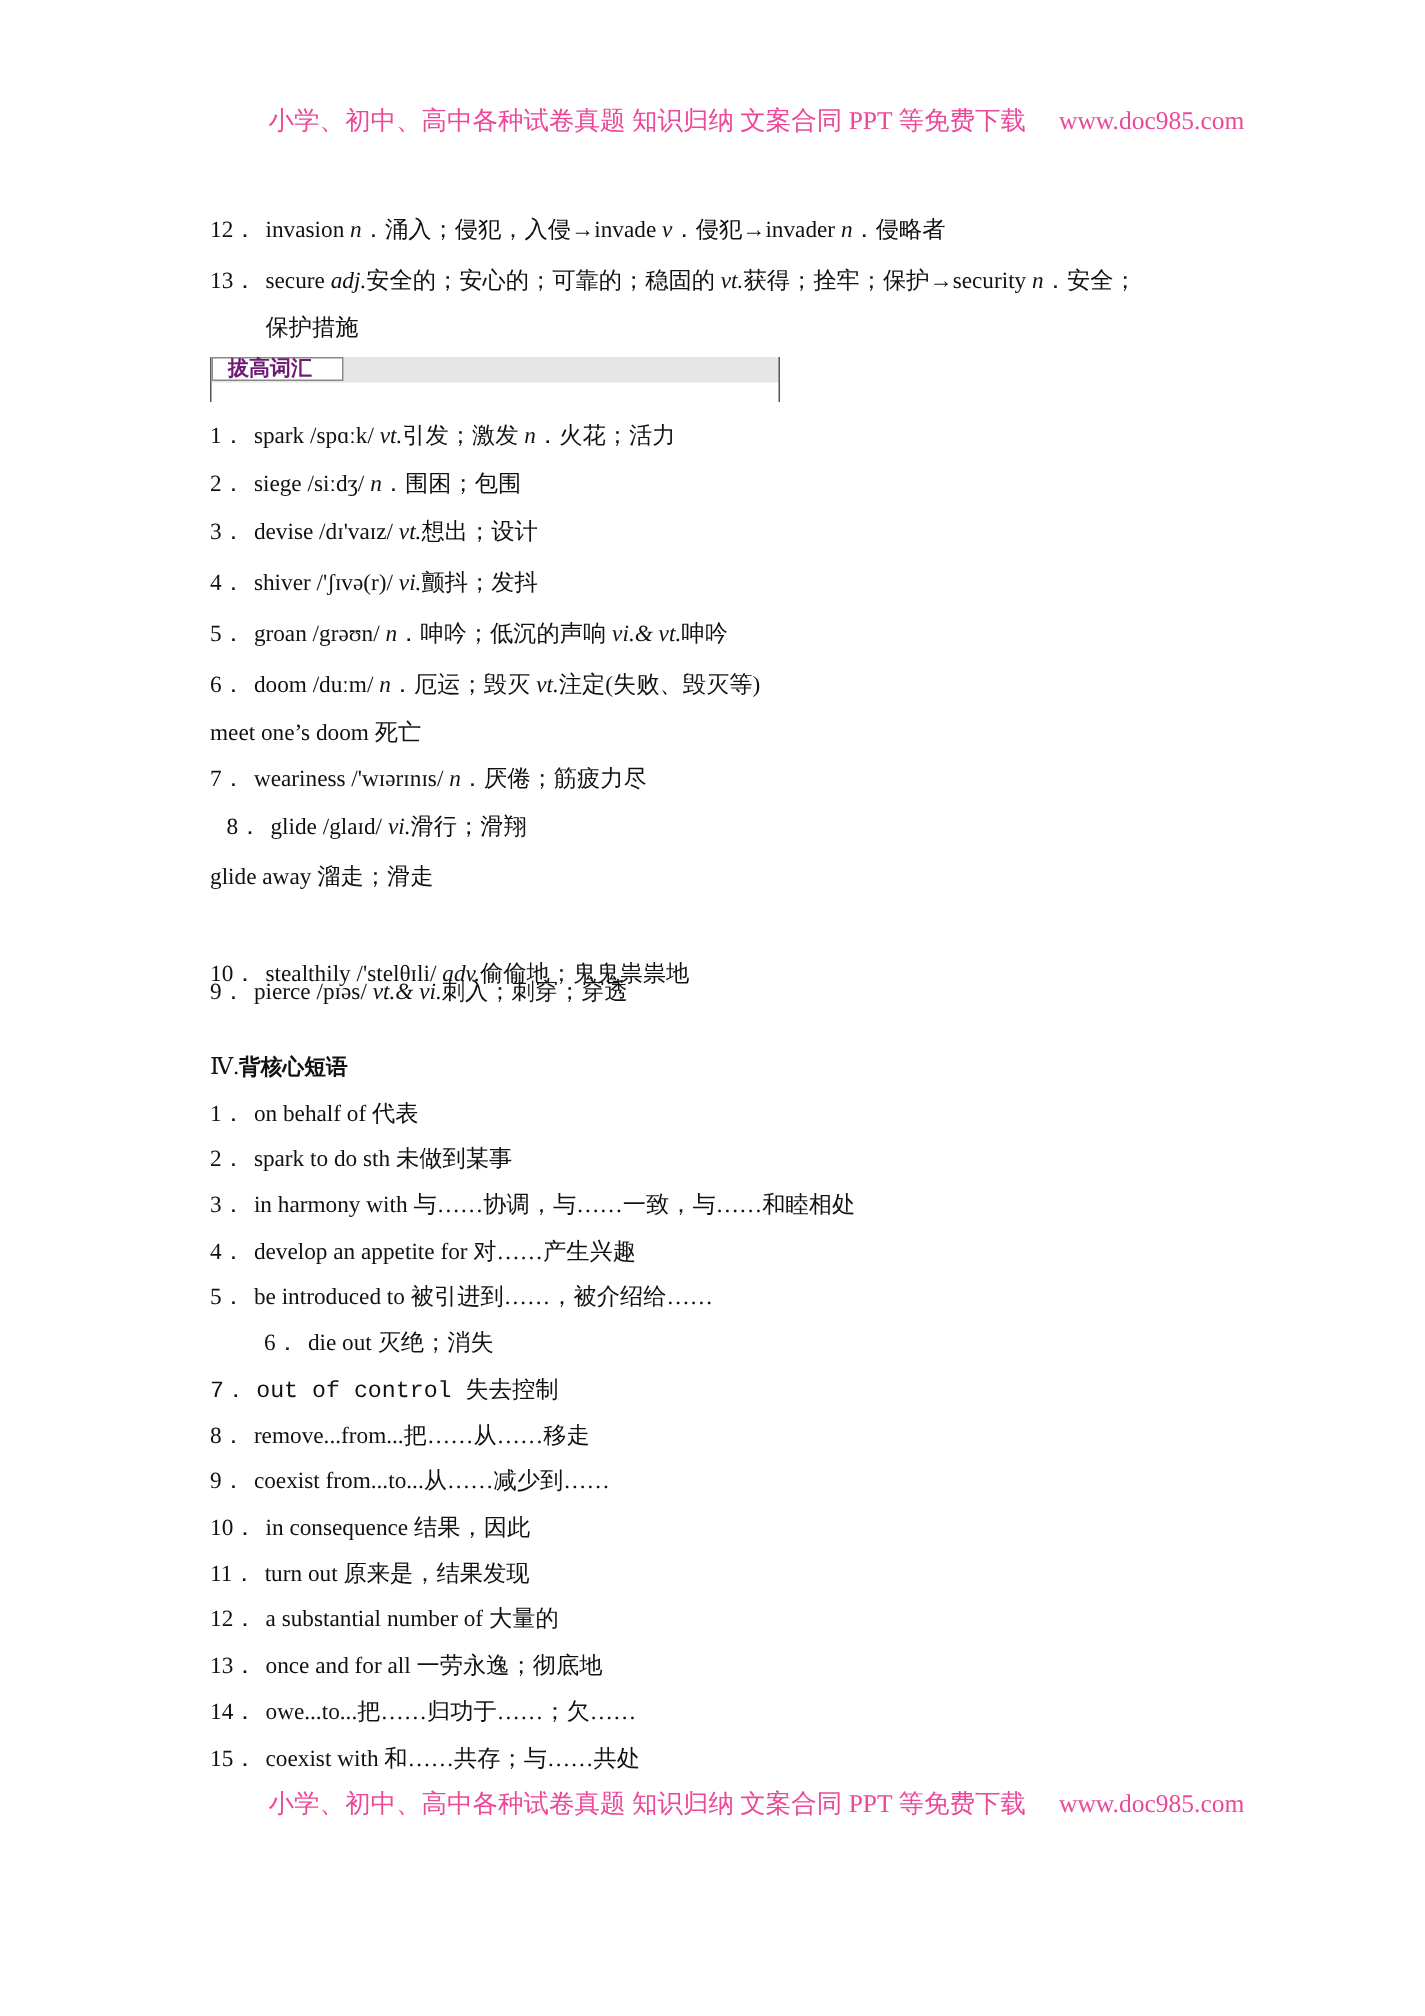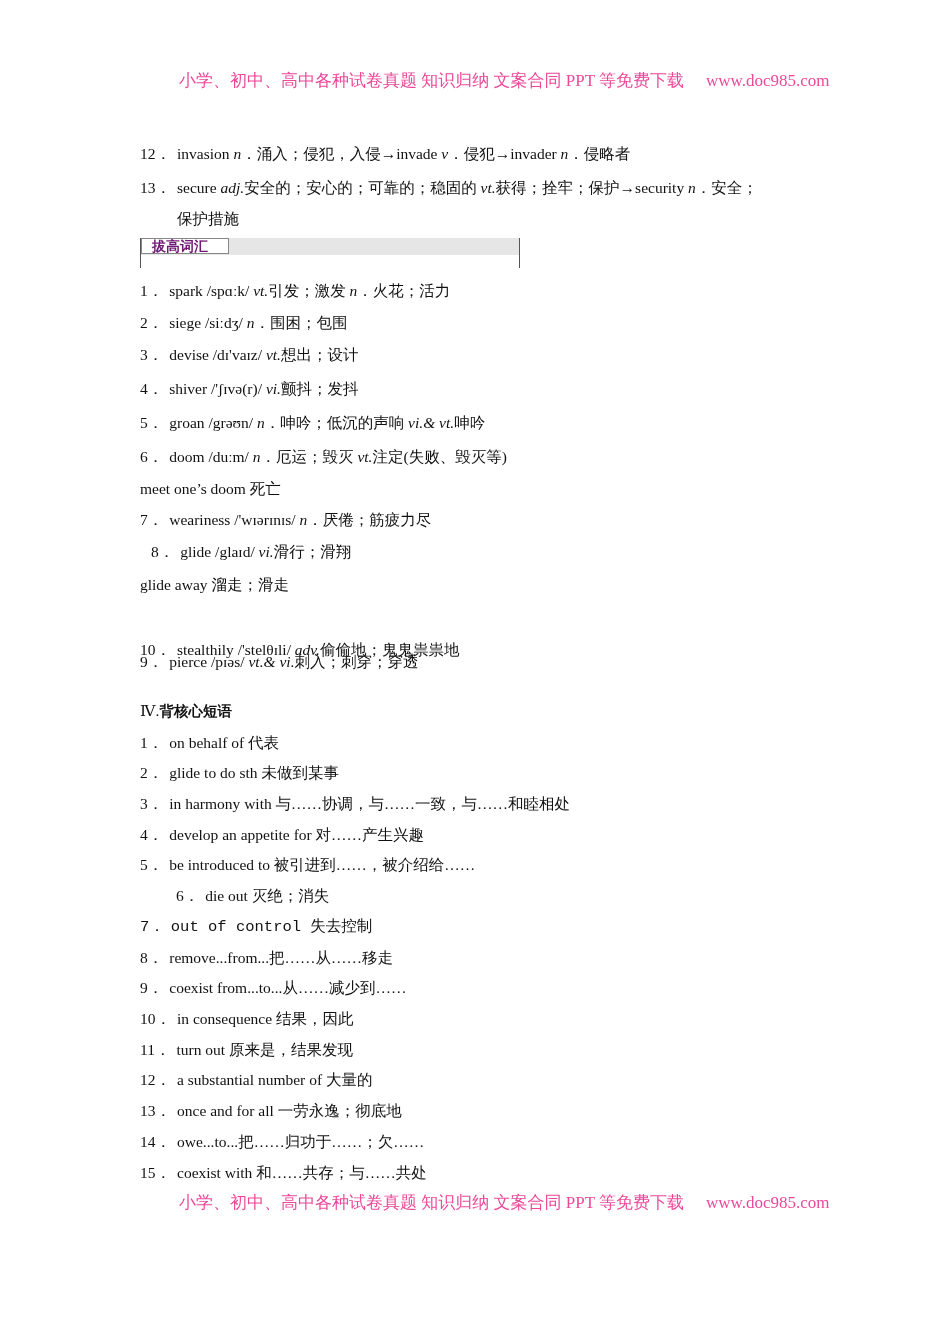--- a/index.html
+++ b/index.html
@@ -117,7 +117,7 @@
 </div>
 
 <div class="line" style="top:733px;"><span class="num">1．</span><span>on behalf of 代表</span></div>
-<div class="line" style="top:763px;"><span class="num">2．</span><span>glide to do sth 未做到某事</span></div>
+<div class="line" style="top:763px;"><span class="num">2．</span><span>spark to do sth 未做到某事</span></div>
 <div class="line" style="top:794px;"><span class="num">3．</span><span>in harmony with 与……协调，与……一致，与……和睦相处</span></div>
 <div class="line" style="top:825px;"><span class="num">4．</span><span>develop an appetite for 对……产生兴趣</span></div>
 <div class="line" style="top:855px;"><span class="num">5．</span><span>be introduced to 被引进到……，被介绍给……</span></div>

